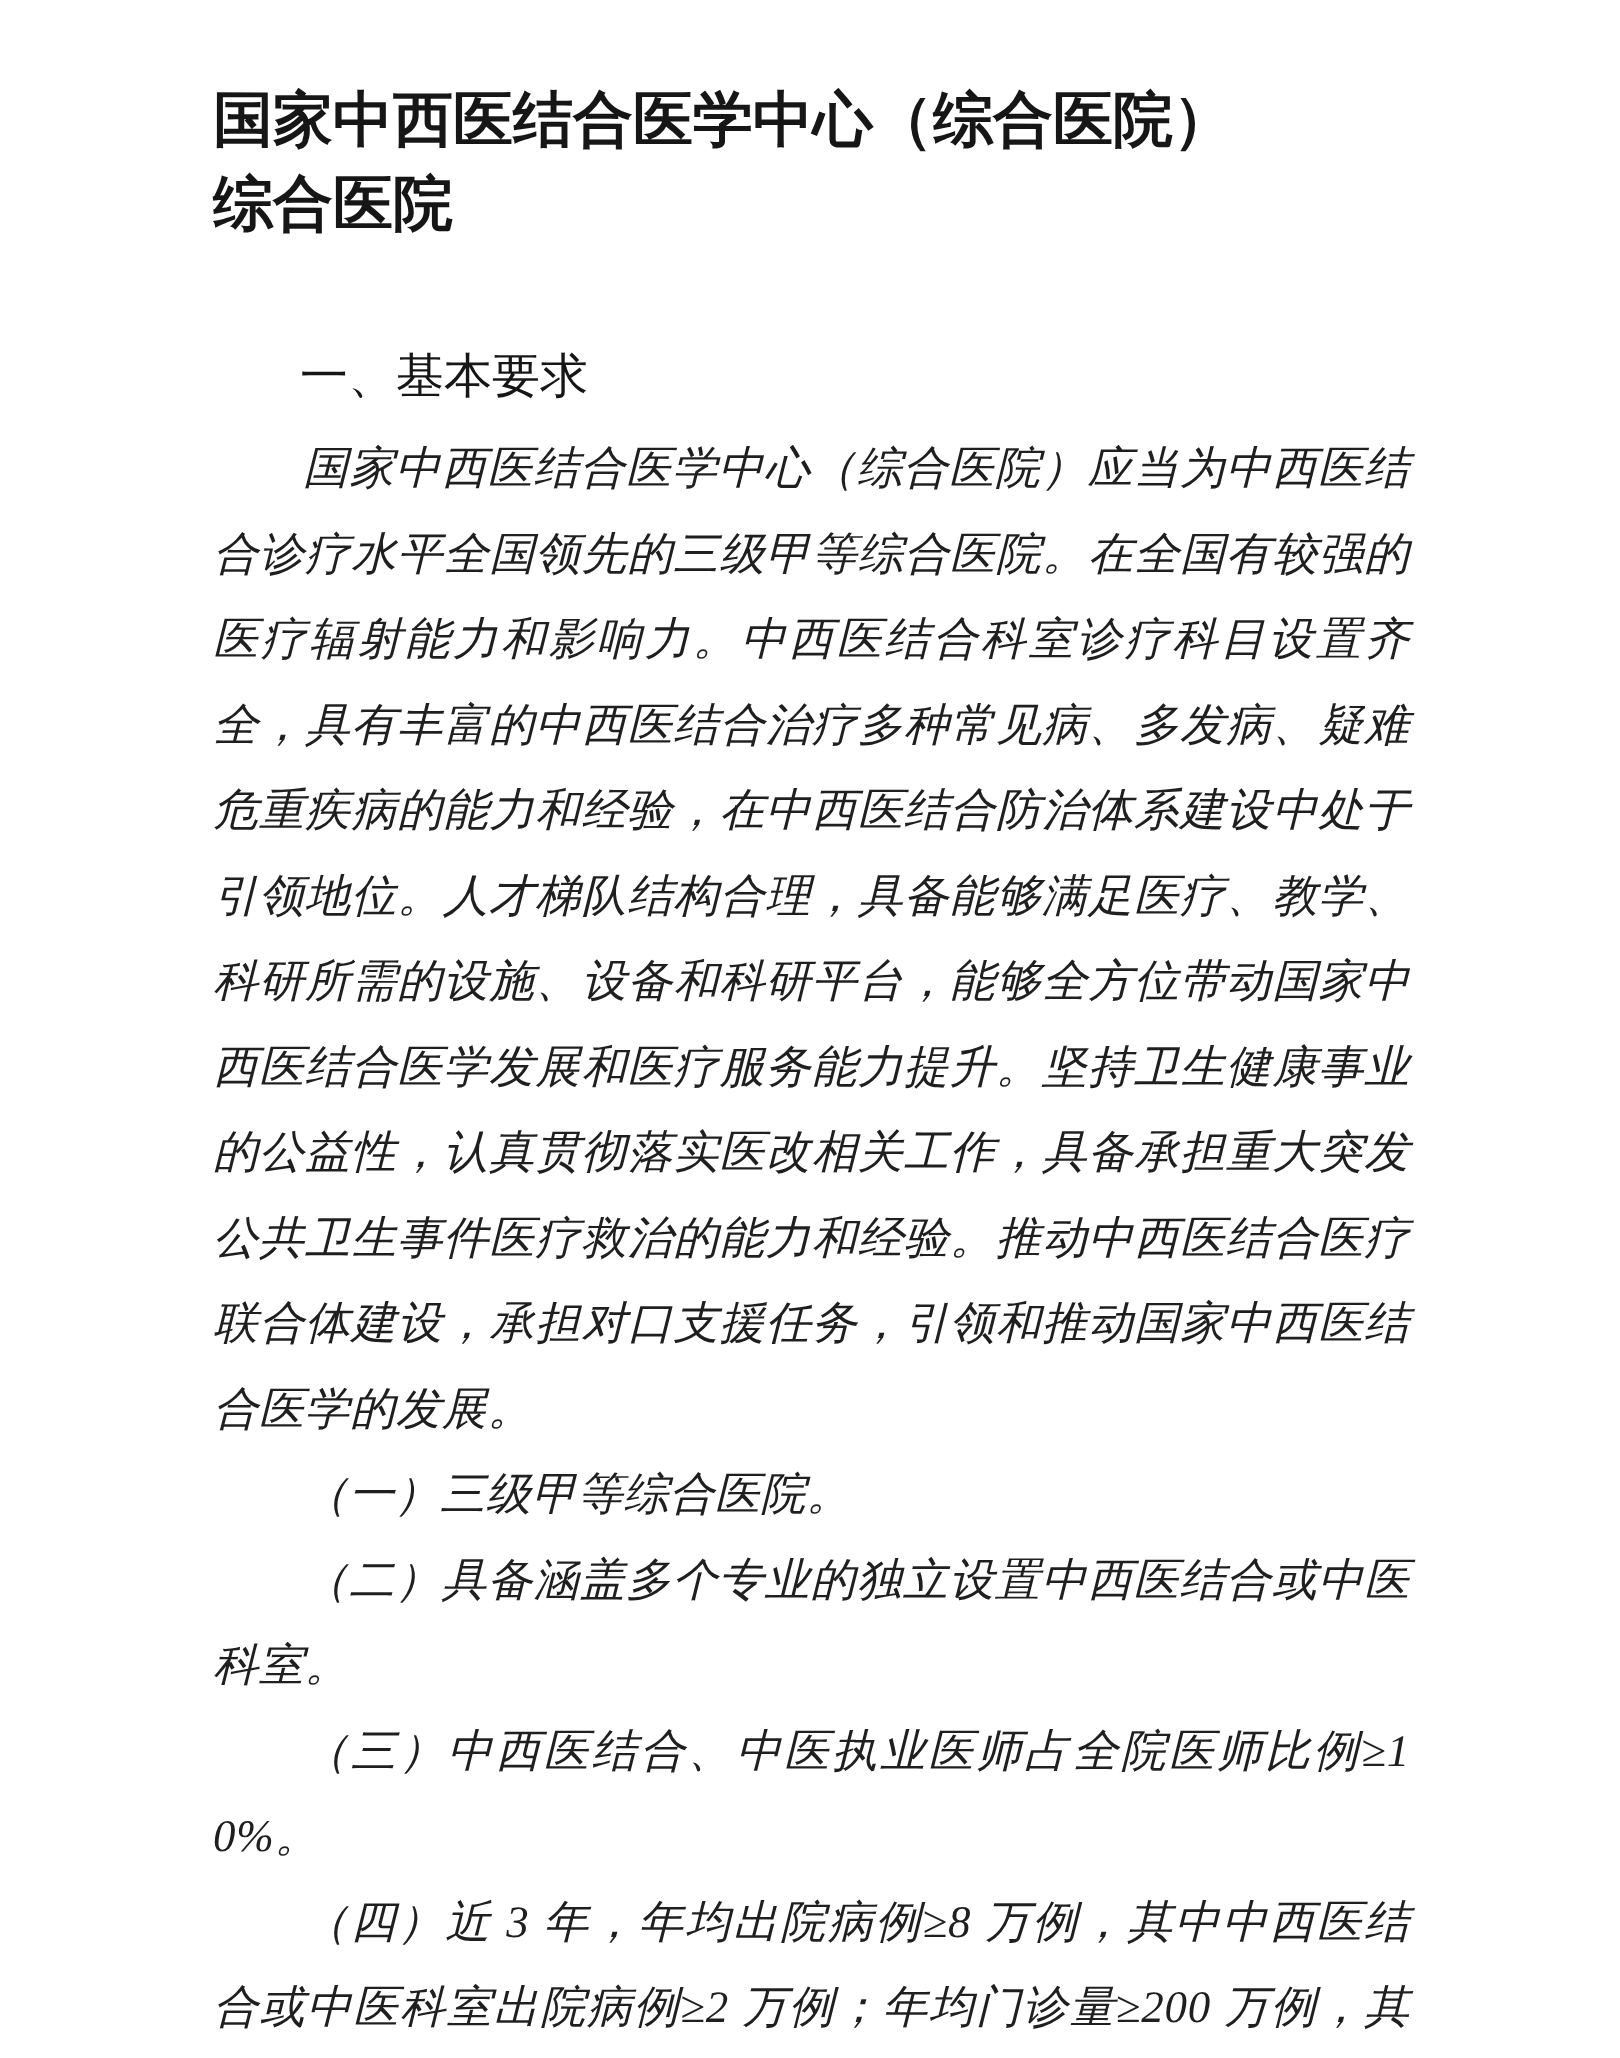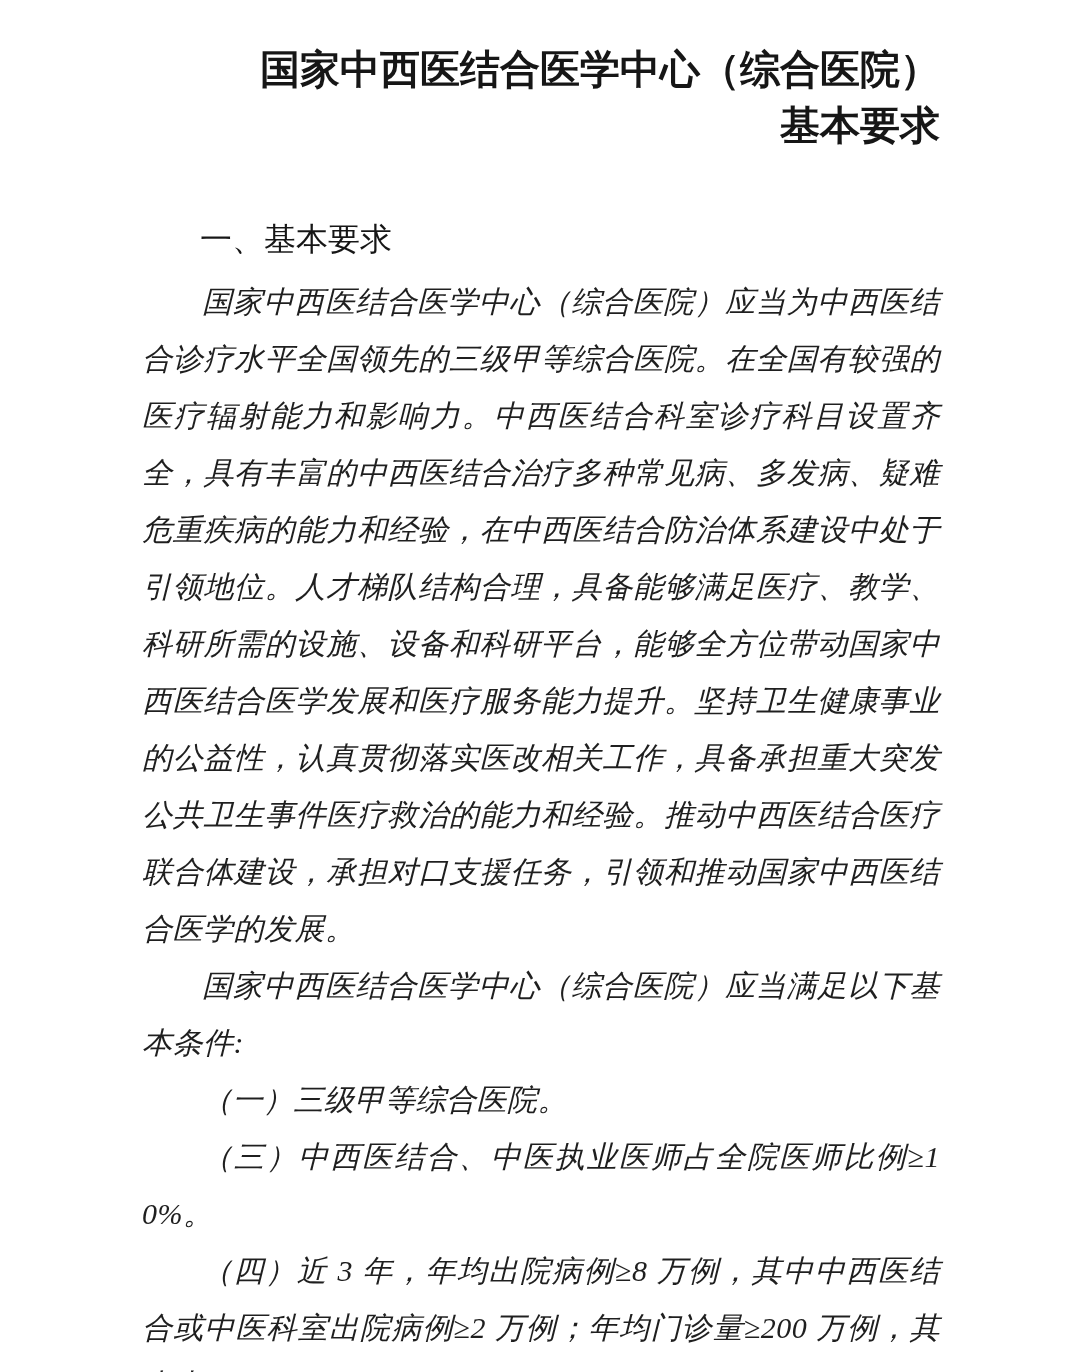--- a/index.html
+++ b/index.html
@@ -23,8 +23,8 @@
     font-weight: 700;
     font-size: 40px;
     line-height: 56px;
-    text-align: right;
-    margin: 1px 0 0 0;
+    text-align: left;
+    margin: 12px 0 0 0;
     color: #161616;
   }
   .section-heading {

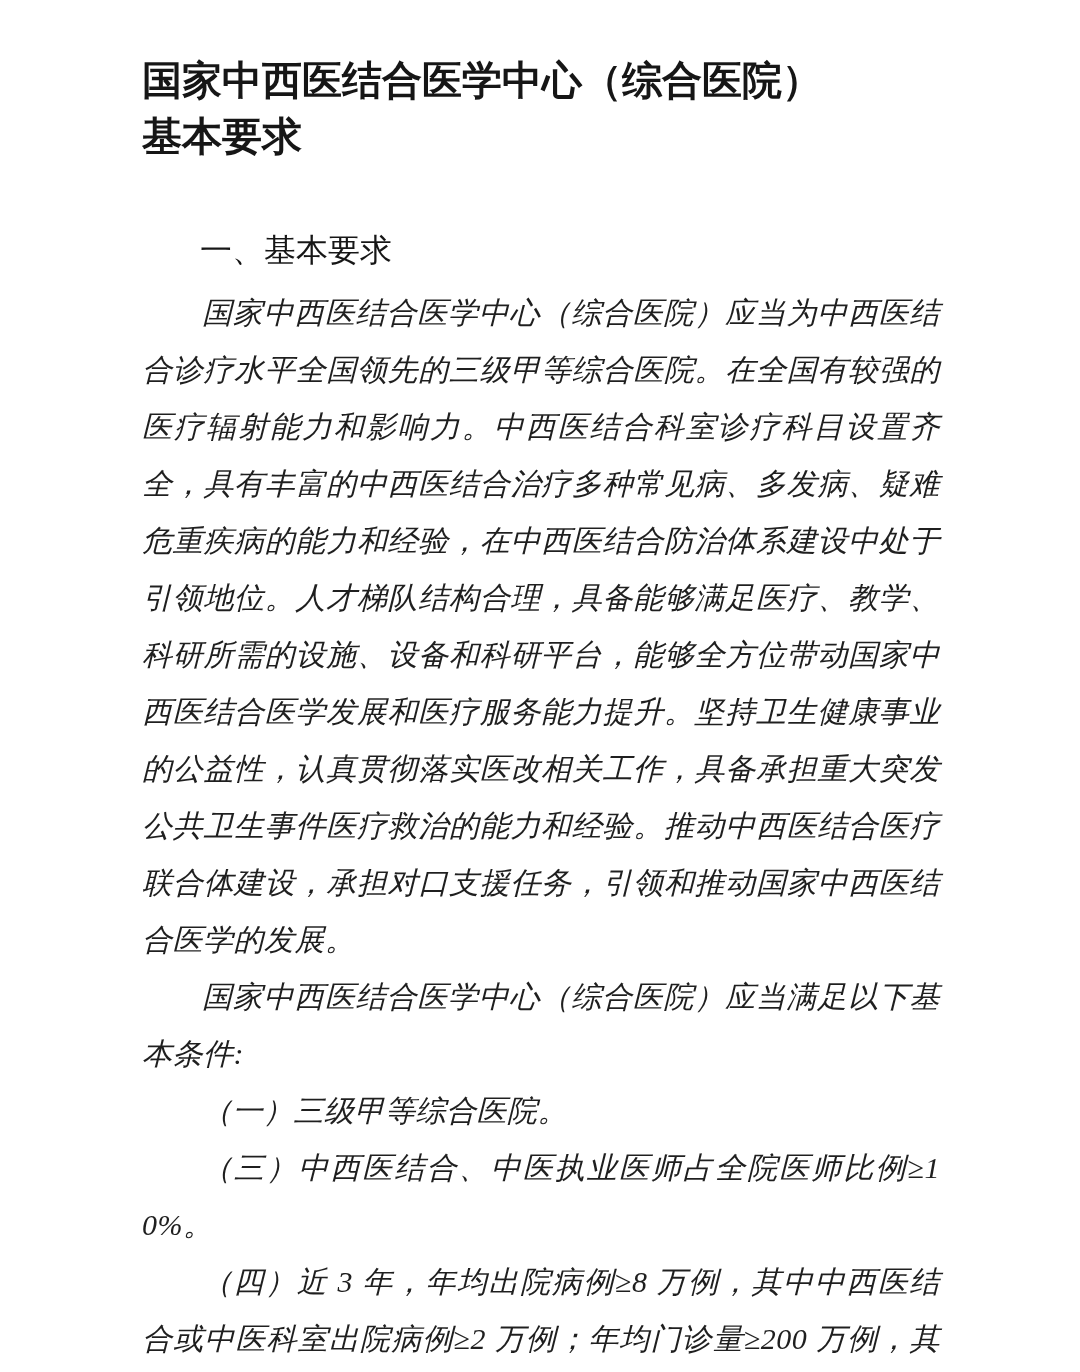--- a/index.html
+++ b/index.html
@@ -59,7 +59,7 @@
 
   <h1 class="doc-title">
     <div>国家中西医结合医学中心（综合医院）</div>
-    <div>基本要求</div>
+    <div>综合医院</div>
   </h1>
 
   <h2 class="section-heading">一、基本要求</h2>

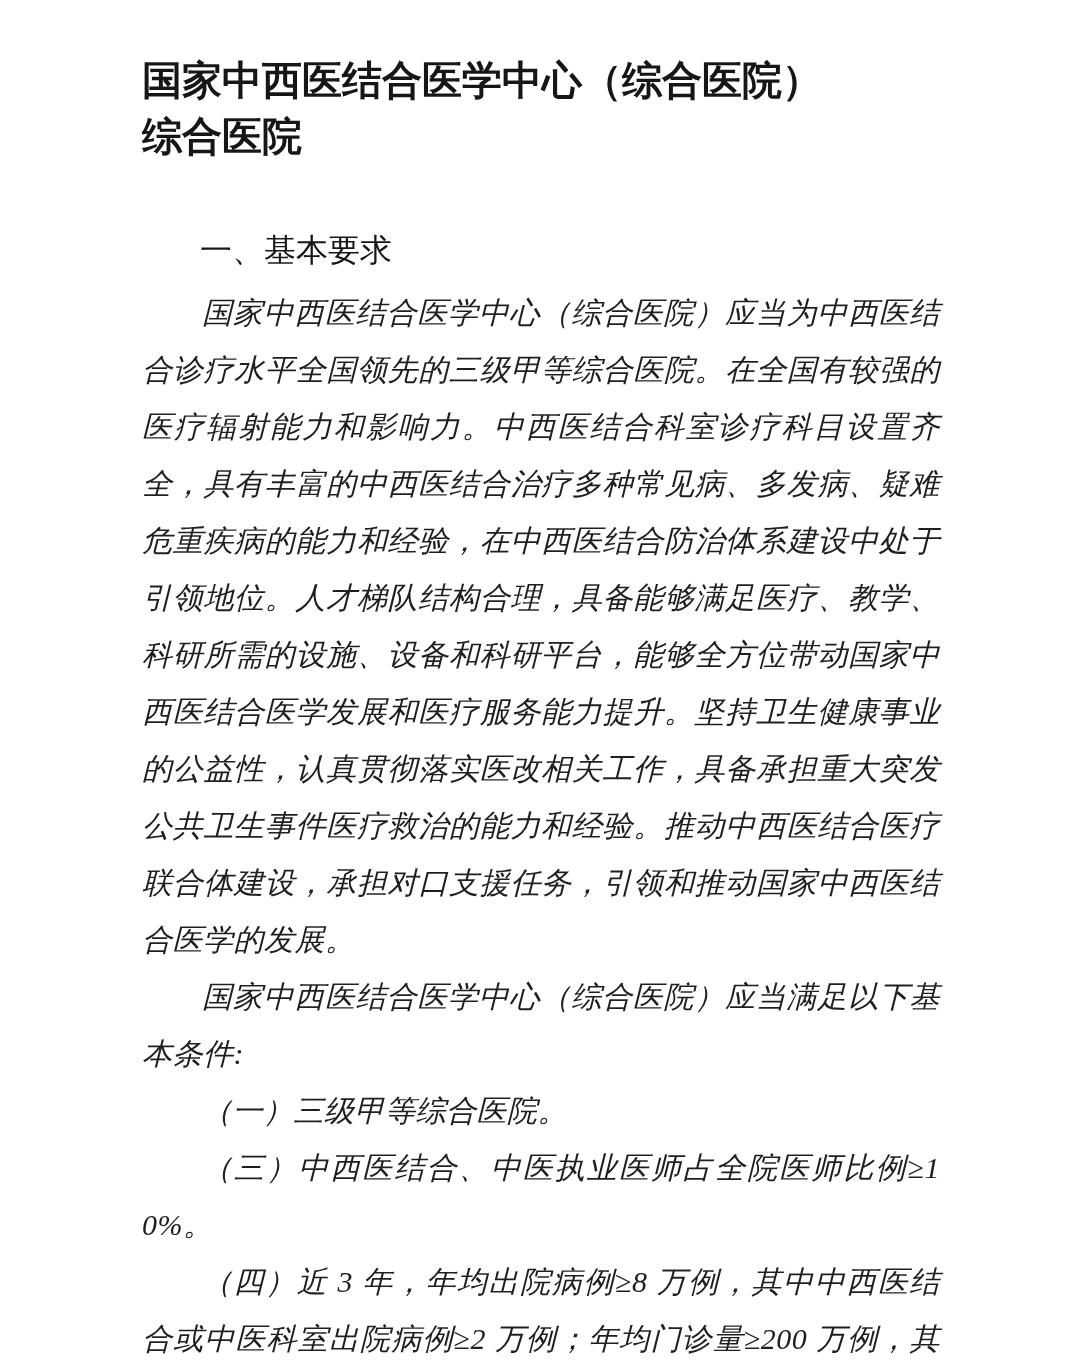--- a/index.html
+++ b/index.html
@@ -66,7 +66,6 @@
 
   <p class="para para-first">国家中西医结合医学中心（综合医院）应当为中西医结合诊疗水平全国领先的三级甲等综合医院。在全国有较强的医疗辐射能力和影响力。中西医结合科室诊疗科目设置齐全，具有丰富的中西医结合治疗多种常见病、多发病、疑难危重疾病的能力和经验，在中西医结合防治体系建设中处于引领地位。人才梯队结构合理，具备能够满足医疗、教学、科研所需的设施、设备和科研平台，能够全方位带动国家中西医结合医学发展和医疗服务能力提升。坚持卫生健康事业的公益性，认真贯彻落实医改相关工作，具备承担重大突发公共卫生事件医疗救治的能力和经验。推动中西医结合医疗联合体建设，承担对口支援任务，引领和推动国家中西医结合医学的发展。</p>
 
-  <p class="para">国家中西医结合医学中心（综合医院）应当满足以下基本条件:</p>
 
   <p class="para">（一）三级甲等综合医院。</p>
 

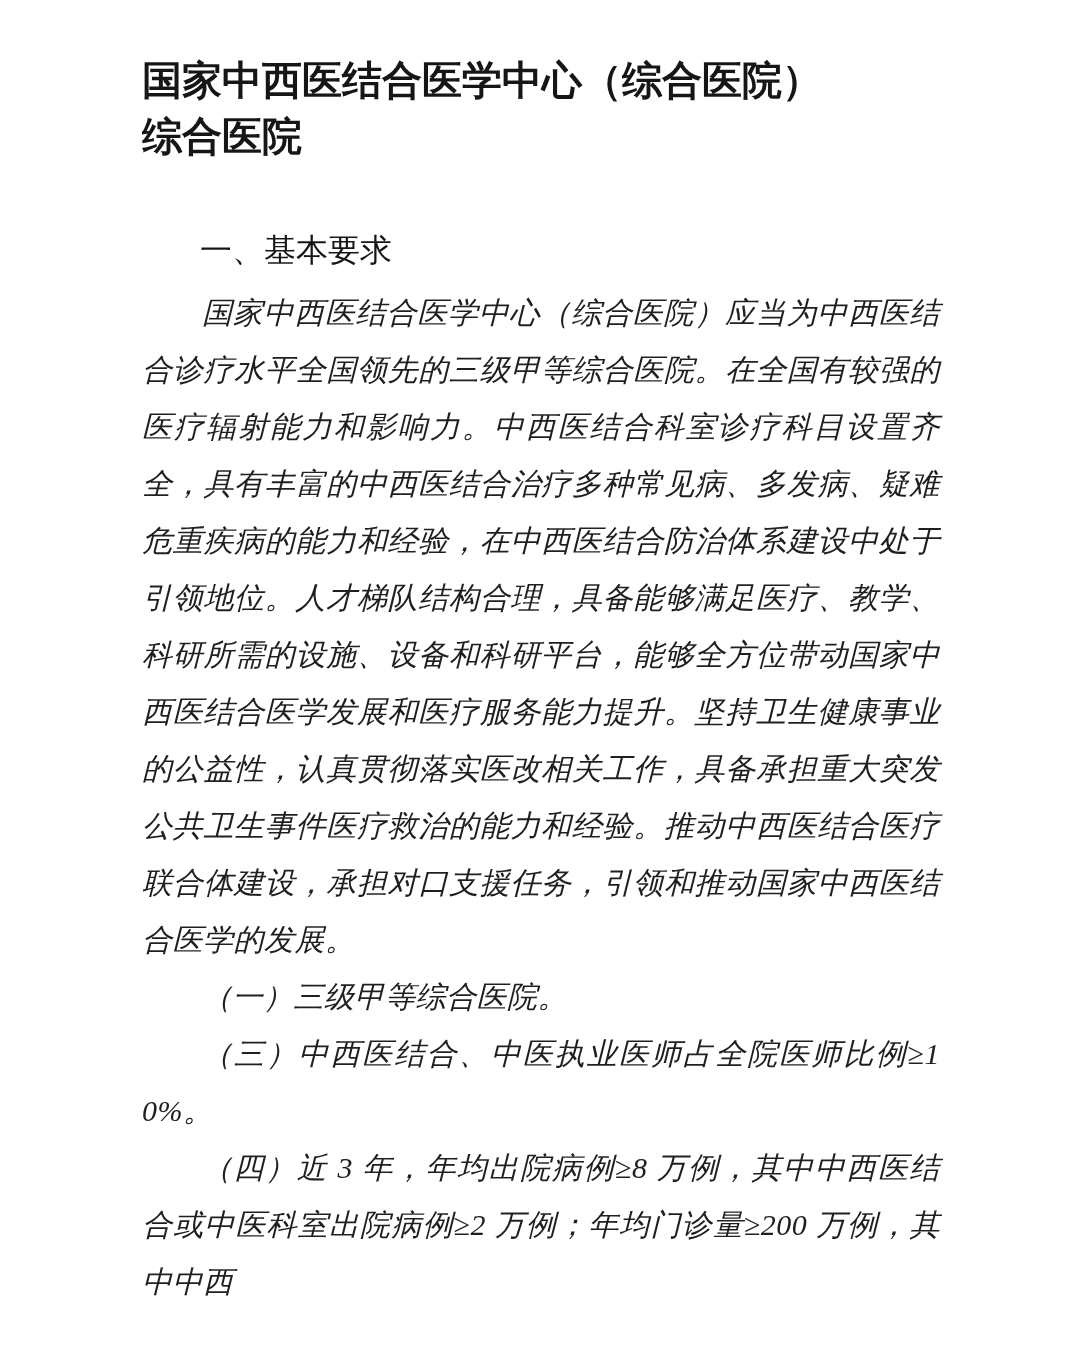--- a/index.html
+++ b/index.html
@@ -69,6 +69,7 @@
 
   <p class="para">（一）三级甲等综合医院。</p>
 
+  <p class="para">（二）具备涵盖多个专业的独立设置中西医结合或中医科室。</p>
 
   <p class="para">（三）中西医结合、中医执业医师占全院医师比例≥10%。</p>
 

